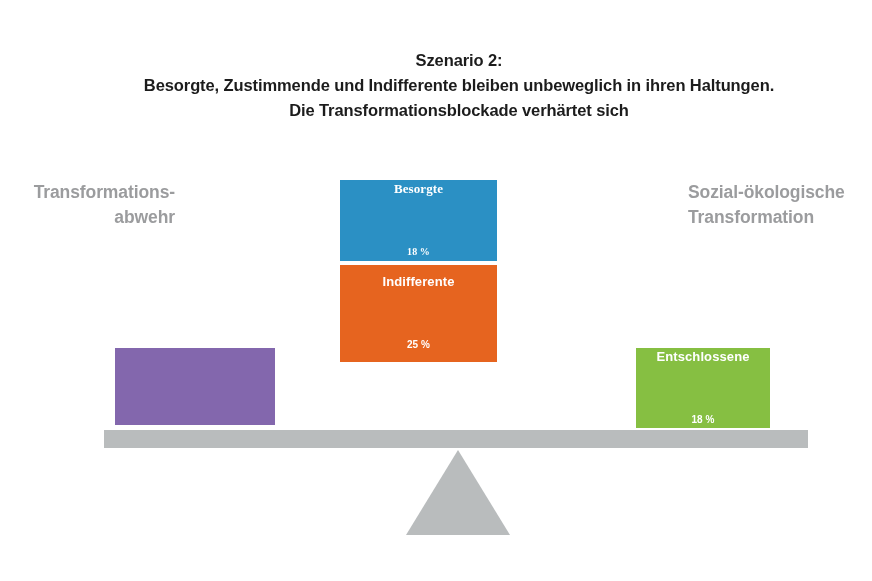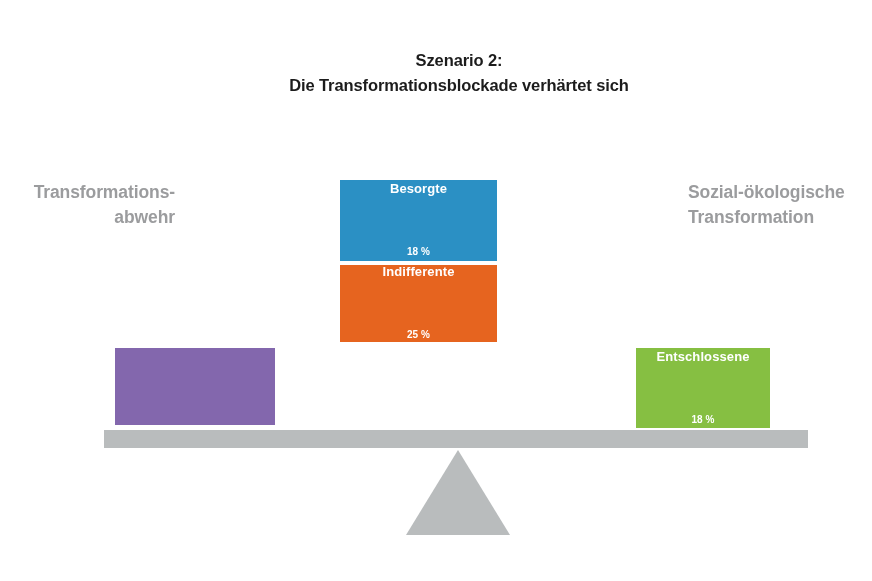--- a/index.html
+++ b/index.html
@@ -121,6 +121,7 @@
 
   <div id="title-block">
     <span class="title-line">Szenario 2:</span>
+    <span class="title-line">Besorgte, Zustimmende und Indifferente bleiben unbeweglich in ihren Haltungen.</span>
     <span class="title-line">Die Transformationsblockade verhärtet sich</span>
   </div>
 

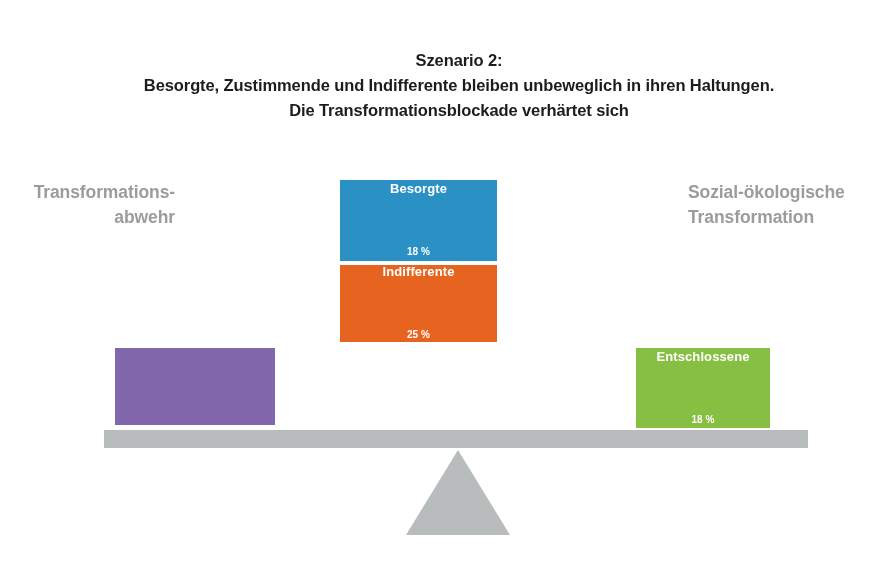--- a/index.html
+++ b/index.html
@@ -109,7 +109,7 @@
   }
 
   #box-ablehnende   { left: 115px; top: 348px; width: 160px; height: 77px; gap: 23px; }
-  #box-besorgte     { left: 340px; top: 180px; width: 157px; height: 81px; }
+  #box-besorgte     { left: 340px; top: 180px; width: 157px; height: 81px; font-family: Liberation Serif, serif; }
   #box-indifferente { left: 340px; top: 265px; width: 157px; height: 77px; }
   #box-zustimmende  { left: 413px; top: 350px; width: 156px; height: 78px; }
   #box-entschlossene{ left: 636px; top: 348px; width: 134px; height: 80px; }

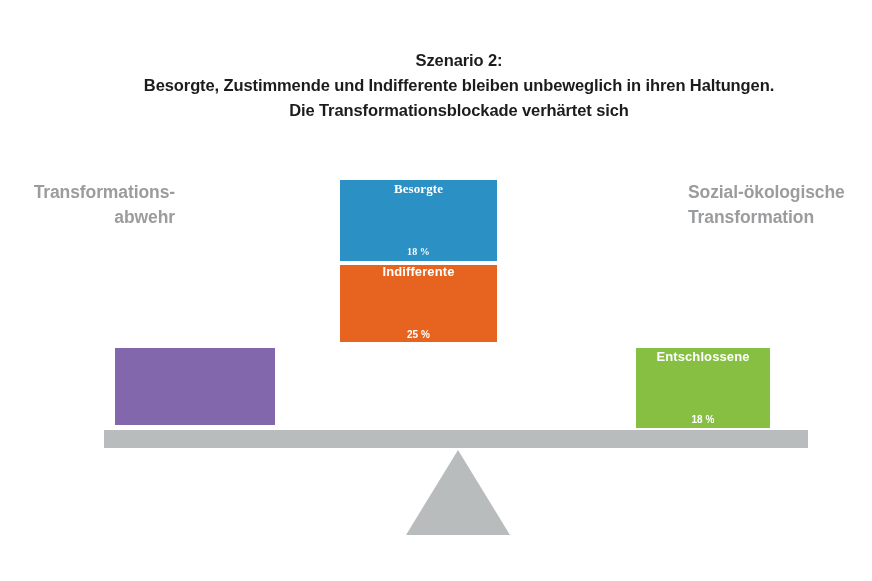--- a/index.html
+++ b/index.html
@@ -110,7 +110,7 @@
 
   #box-ablehnende   { left: 115px; top: 348px; width: 160px; height: 77px; gap: 23px; }
   #box-besorgte     { left: 340px; top: 180px; width: 157px; height: 81px; font-family: Liberation Serif, serif; }
-  #box-indifferente { left: 340px; top: 265px; width: 157px; height: 77px; }
+  #box-indifferente { left: 340px; top: 265px; width: 157px; height: 97px; }
   #box-zustimmende  { left: 413px; top: 350px; width: 156px; height: 78px; }
   #box-entschlossene{ left: 636px; top: 348px; width: 134px; height: 80px; }
 </style>

